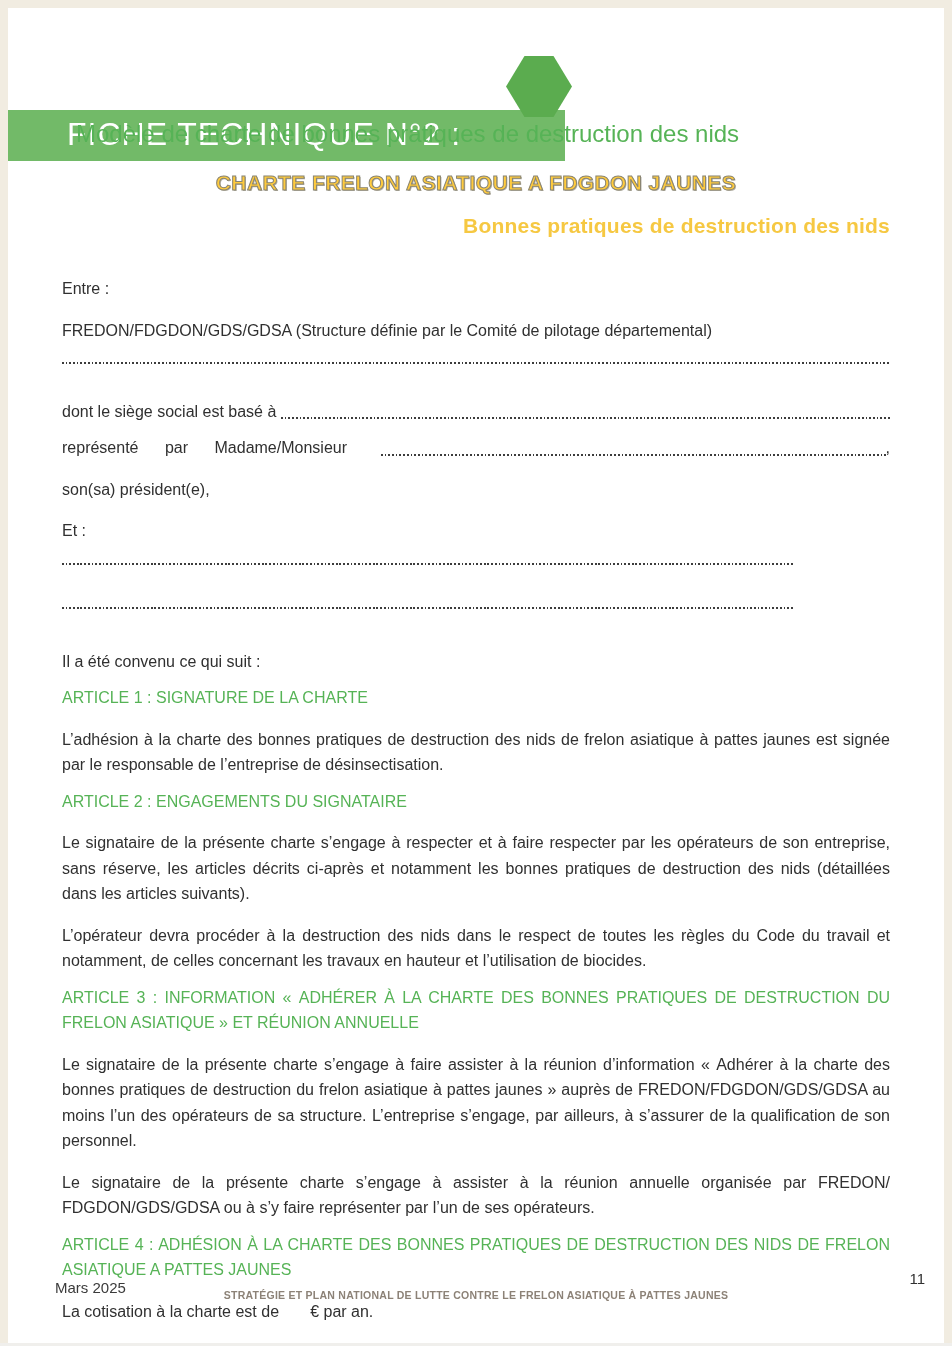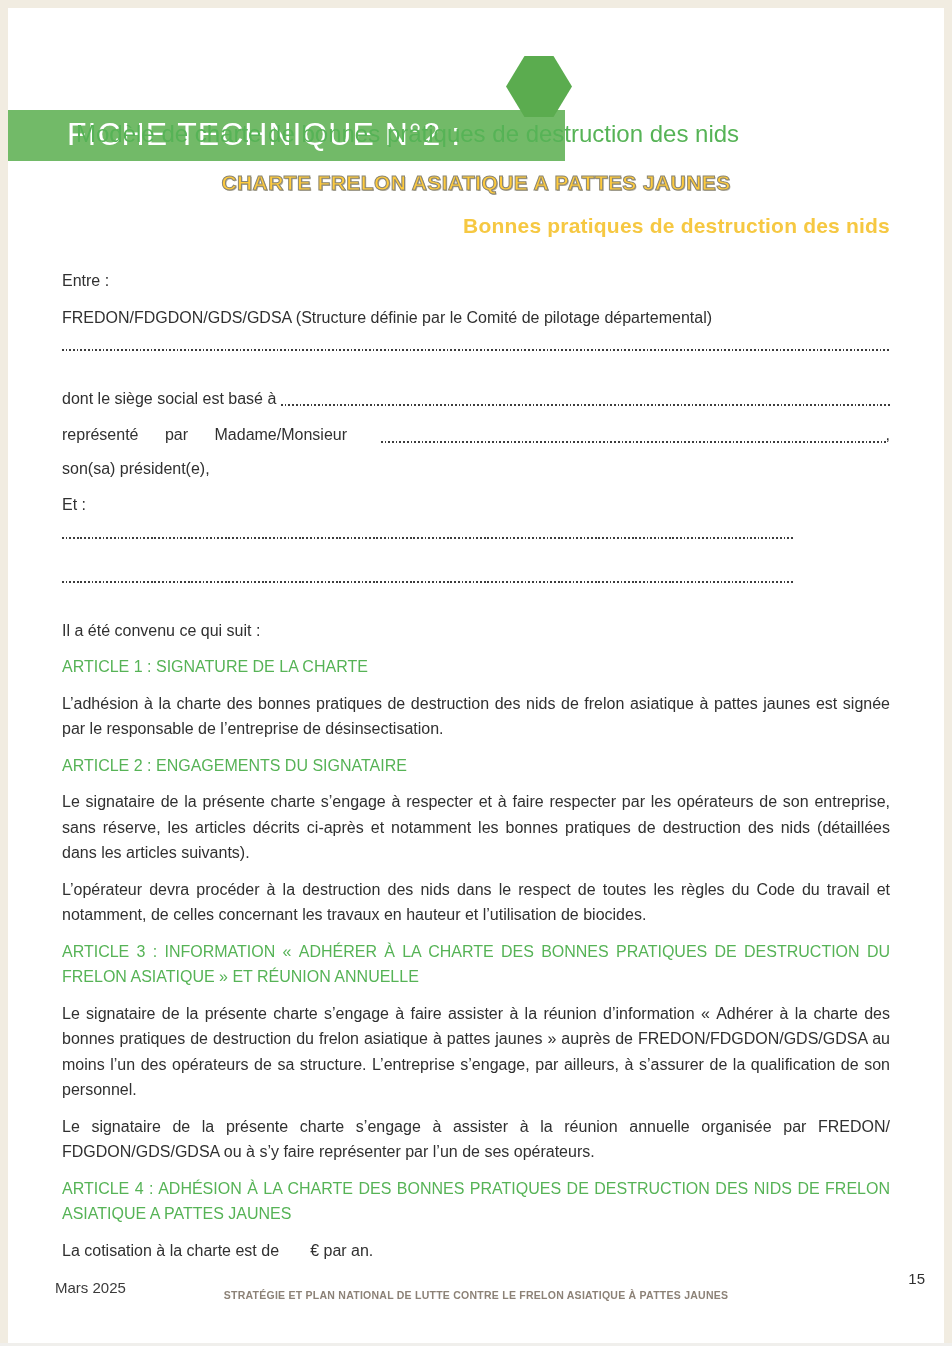--- a/index.html
+++ b/index.html
@@ -102,7 +102,7 @@
 <div class="hexagon"></div>
 <div class="header-subtitle">Modèle de charte de bonnes pratiques de destruction des nids</div>
 
-<div class="charter-title">CHARTE FRELON ASIATIQUE A PATTES JAUNES</div>
+<div class="charter-title">CHARTE FRELON ASIATIQUE A FDGDON JAUNES</div>
 <div class="charter-subtitle">Bonnes pratiques de destruction des nids</div>
 
 <div class="content">

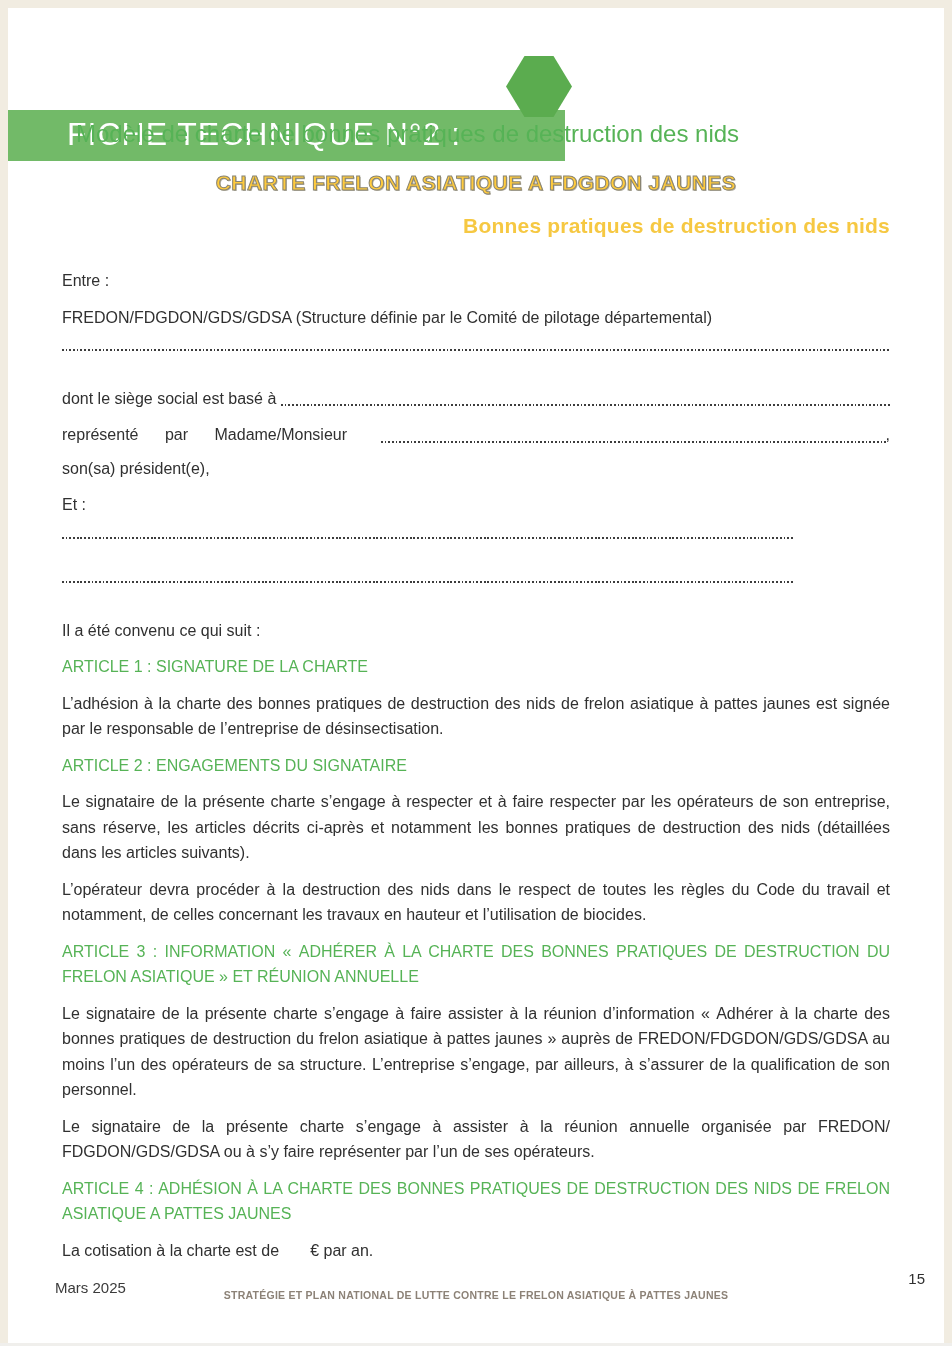--- a/index.html
+++ b/index.html
@@ -55,7 +55,7 @@
     position:absolute;left:62px;top:260px;width:828px;
     color:var(--body_text,#303030);font-size:16px;line-height:25.5px;
   }
-  .content p{margin:8px 0 11px 0;text-align:justify;}
+  .content p{margin:16px 0 11px 0;text-align:justify;}
   .lead{
     height:2px;
     background:repeating-linear-gradient(to right,#3c3c3c 0 1.7px,transparent 1.7px 3.7px);

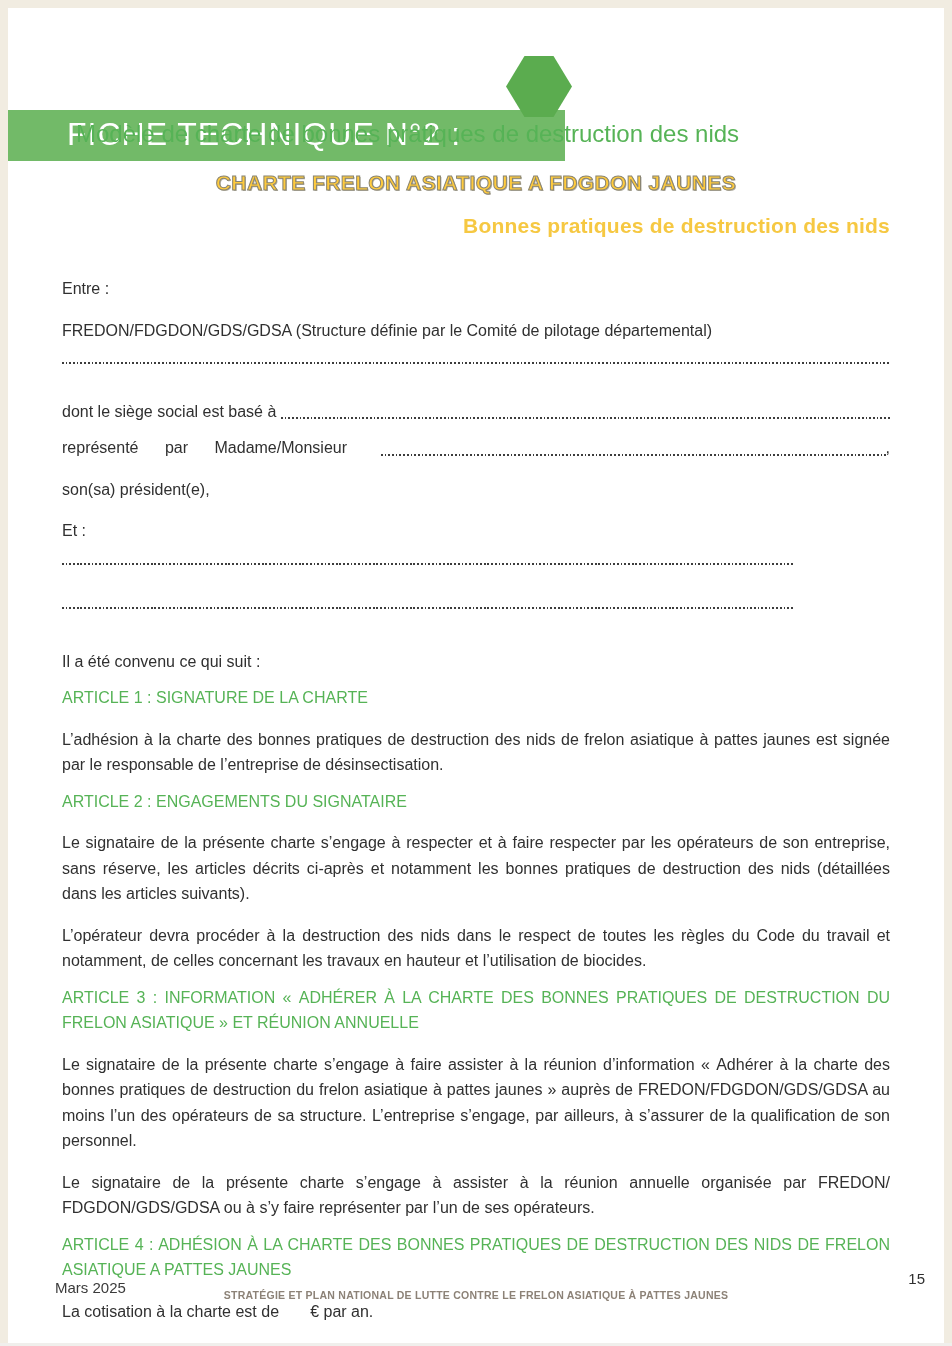--- a/index.html
+++ b/index.html
@@ -152,6 +152,6 @@
 
 <div class="footer-date">Mars 2025</div>
 <div class="footer-center">STRATÉGIE ET PLAN NATIONAL DE LUTTE CONTRE LE FRELON ASIATIQUE À PATTES JAUNES</div>
-<div class="footer-page">15</div>
+<div class="footer-page">11</div>
 
 </body></html>

